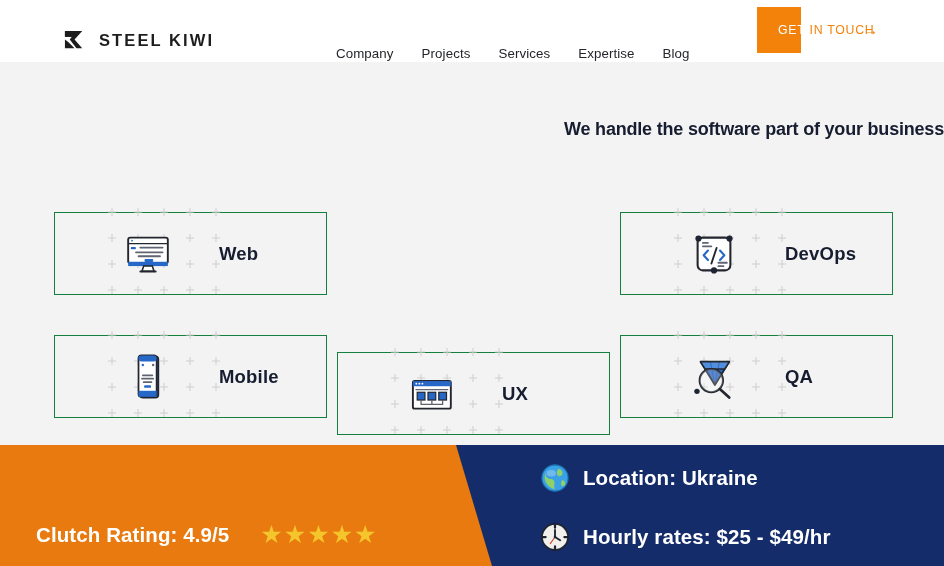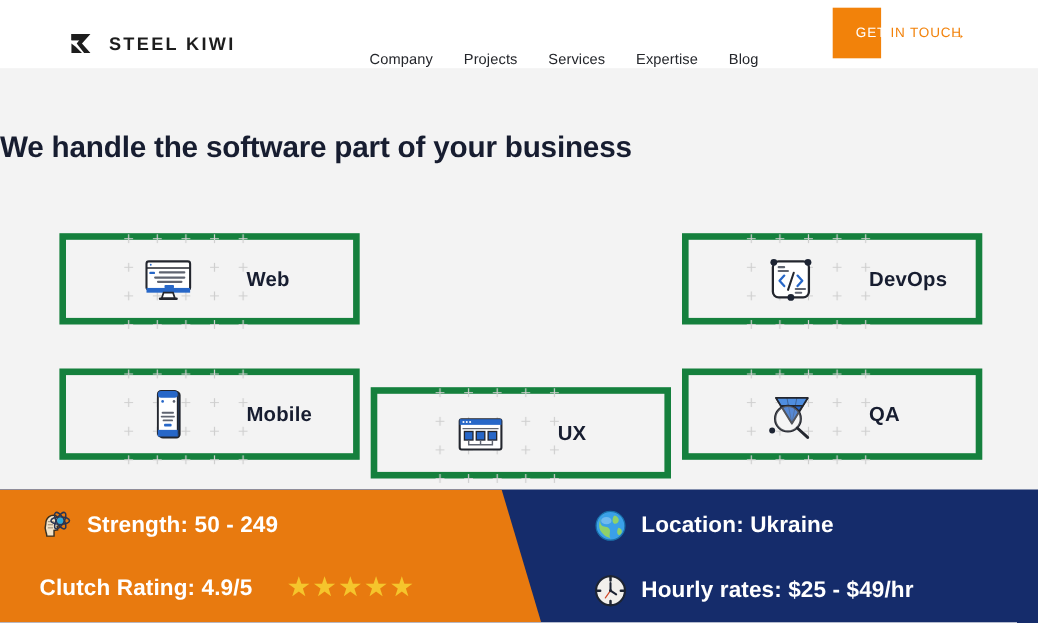--- a/index.html
+++ b/index.html
@@ -63,8 +63,8 @@
   }
   .headline {
     position:absolute; top:57px; left:0; width:944px;
-    text-align:left;
-    font-size:27px; font-weight:700; color:#171d30;
+    text-align:right;
+    font-size:18px; font-weight:700; color:#171d30;
     letter-spacing:-.2px;
   }
 

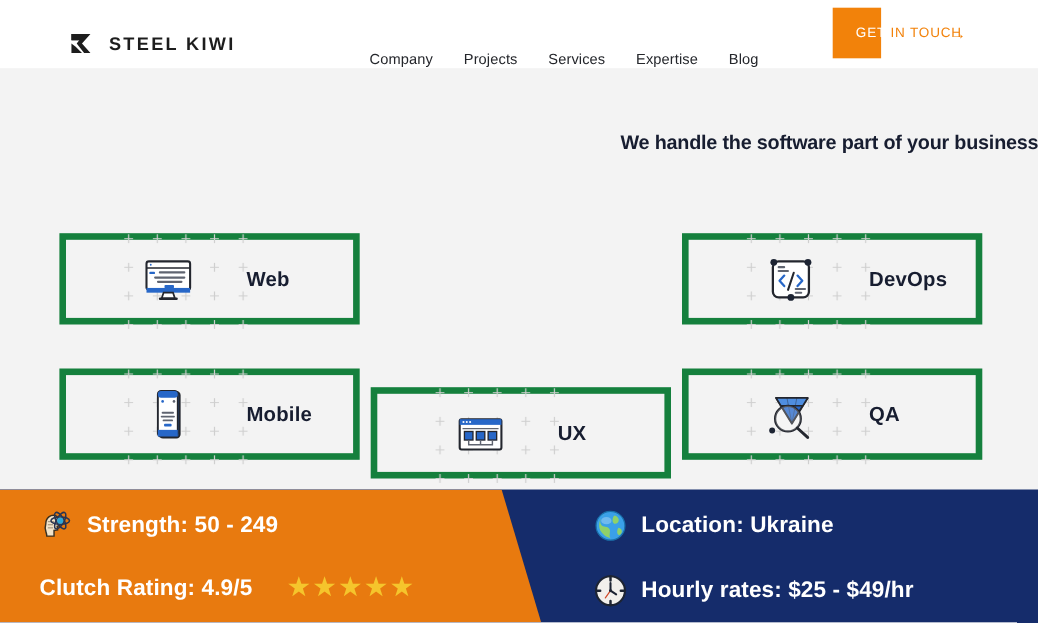--- a/index.html
+++ b/index.html
@@ -75,7 +75,7 @@
   .card {
     position:absolute;
     width:273px; height:83px;
-    border:6px solid #15803d;
+    border:1px solid #15803d;
     background:#f3f3f3;
     display:flex; align-items:center;
     overflow:visible;

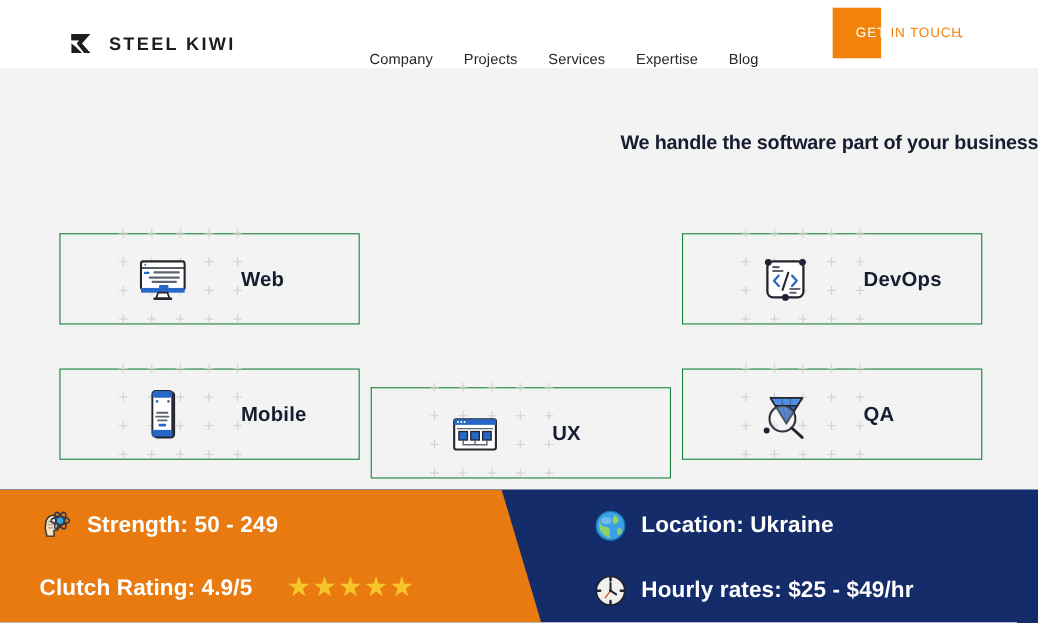--- a/index.html
+++ b/index.html
@@ -310,17 +310,6 @@
     <div class="footer-orange"></div>
   </div>
 
-  <div class="stat s-strength">
-    <svg class="stat-icon" viewBox="0 0 32 32">
-      <path d="M6 14 C6 8 11 5 15 6 C18 7 19 10 18 13 L19 16 L17 16.5 L17.5 20 L14 20.5 L14 26 L7 26 C7 22 4 20 6 14 Z" fill="#f2e3c8" stroke="#3a3020" stroke-width="1.4"></path>
-      <path d="M8 12 H14 M8 15 H13 M8 18 H13" stroke="#3a3020" stroke-width=".8" opacity=".6"></path>
-      <ellipse cx="20" cy="11" rx="9" ry="3.6" fill="none" stroke="#2a3550" stroke-width="1.5"></ellipse>
-      <ellipse cx="20" cy="11" rx="9" ry="3.6" fill="none" stroke="#2a3550" stroke-width="1.5" transform="rotate(60 20 11)"></ellipse>
-      <ellipse cx="20" cy="11" rx="9" ry="3.6" fill="none" stroke="#2a3550" stroke-width="1.5" transform="rotate(-60 20 11)"></ellipse>
-      <circle cx="20" cy="11" r="3" fill="#2fa8d8"></circle>
-    </svg>
-    <span class="stat-text">Strength: 50 - 249</span>
-  </div>
 
   <div class="stat s-clutch">
     <span class="stat-text">Clutch Rating: 4.9/5</span>

